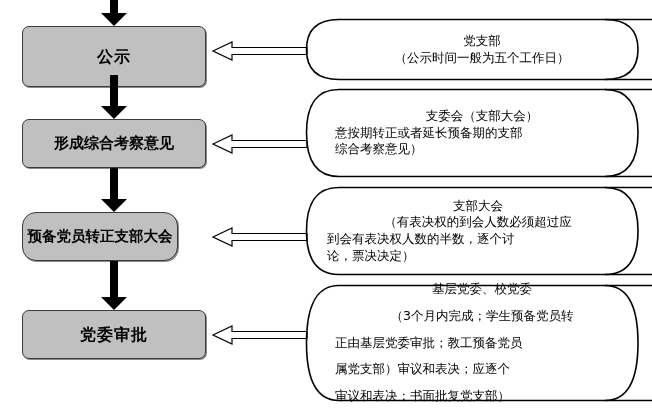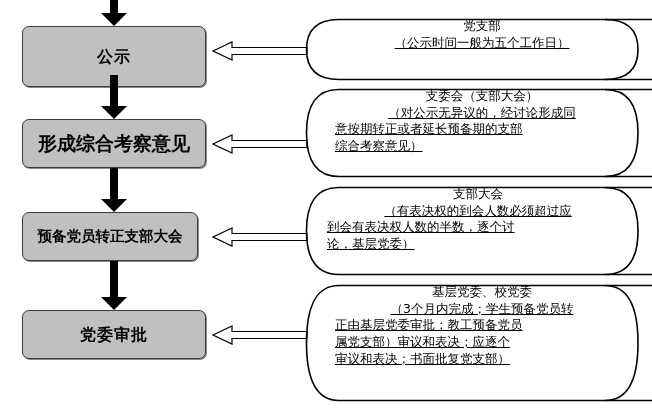--- a/index.html
+++ b/index.html
@@ -87,7 +87,7 @@
     bottom: 0;
     display: flex;
     flex-direction: column;
-    justify-content: flex-start;
+    justify-content: center;
     color: #000000;
     font-size: 12.5px;
     line-height: 1.33;

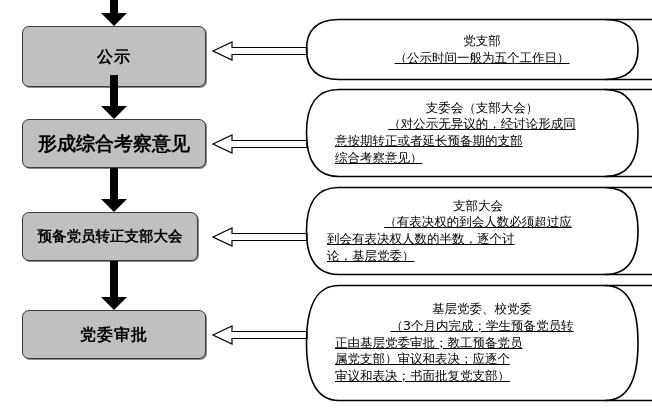--- a/index.html
+++ b/index.html
@@ -99,7 +99,6 @@
   .note-body {
     text-align: left;
     text-indent: 0;
-    text-decoration: underline;
   }
   .note-body.centered { text-align: center; }
 </style>

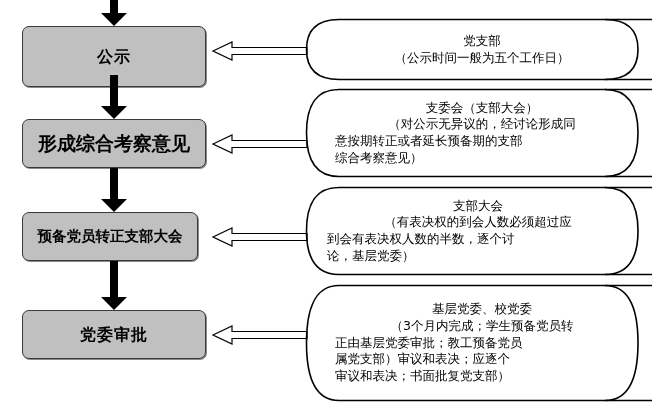--- a/index.html
+++ b/index.html
@@ -191,7 +191,6 @@
     </div>
     <div class="note-text" style="left:30px; right:46px;">
       <div class="note-title">支委会（支部大会）</div>
-      <div class="note-body centered">（对公示无异议的，经讨论形成同</div>
       <div class="note-body">意按期转正或者延长预备期的支部</div>
       <div class="note-body">综合考察意见）</div>
     </div>

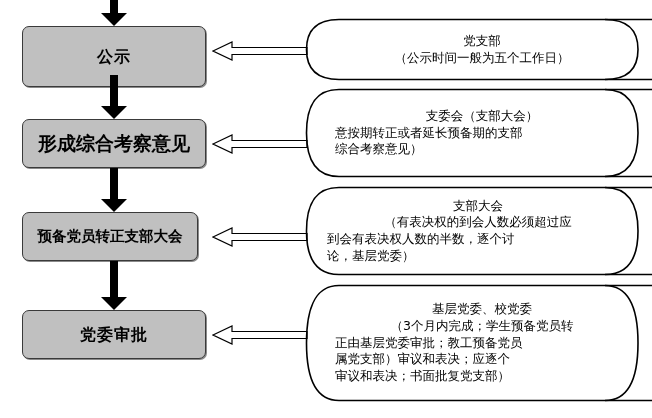--- a/index.html
+++ b/index.html
@@ -38,7 +38,7 @@
     line-height: 1;
     white-space: nowrap;
   }
-  .proc-label.tight { letter-spacing: 0px; font-size: 19px; }
+  .proc-label.tight { letter-spacing: 0px; font-size: 15px; }
 
   
   .v-arrow {

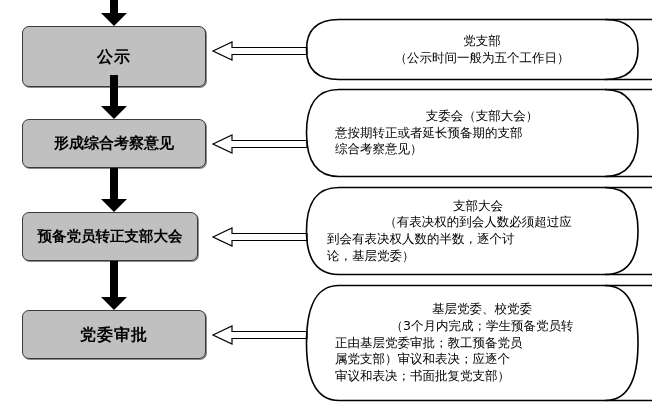--- a/index.html
+++ b/index.html
@@ -130,7 +130,7 @@
     <div class="head" style="top:31px;"></div>
   </div>
 
-  <div class="proc-box" style="left:22px; top:212px; width:176px; height:49px;">
+  <div class="proc-box" style="left:22px; top:212px; width:156px; height:49px;border-radius:14px;">
     <span class="proc-label tight" style="font-size:14.5px;">预备党员转正支部大会</span>
   </div>
 

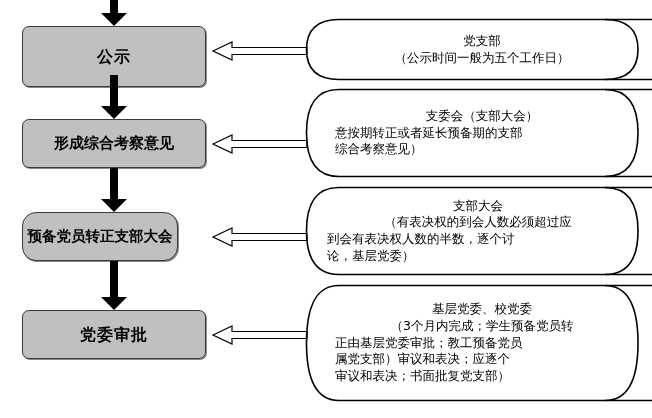--- a/index.html
+++ b/index.html
@@ -208,7 +208,7 @@
       <div class="note-title">支部大会</div>
       <div class="note-body centered">（有表决权的到会人数必须超过应</div>
       <div class="note-body">到会有表决权人数的半数，逐个讨</div>
-      <div class="note-body">论，基层党委）</div>
+      <div class="note-body">论，票决决定）</div>
     </div>
   </div>
 

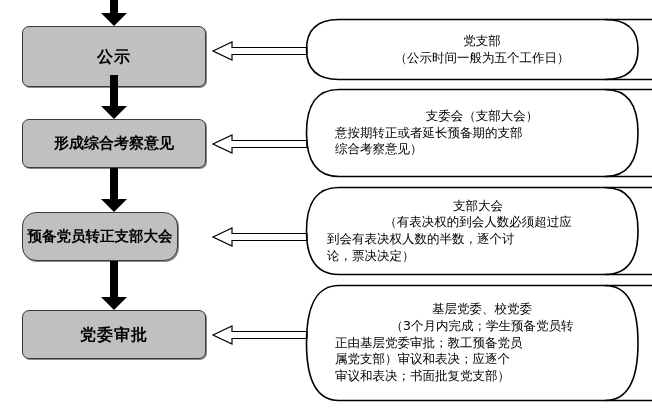--- a/index.html
+++ b/index.html
@@ -220,7 +220,7 @@
         <path d="M 300,1.5 C 326,1.5 333,28 333,59 C 333,90 326,116.5 300,116.5" fill="none" stroke="#000000" stroke-width="1.6"></path>
       </svg>
     </div>
-    <div class="note-text" style="left:30px; right:46px;">
+    <div class="note-text" style="left:30px; right:46px;gap:10px;">
       <div class="note-title">基层党委、校党委</div>
       <div class="note-body centered">（3个月内完成；学生预备党员转</div>
       <div class="note-body">正由基层党委审批；教工预备党员</div>

